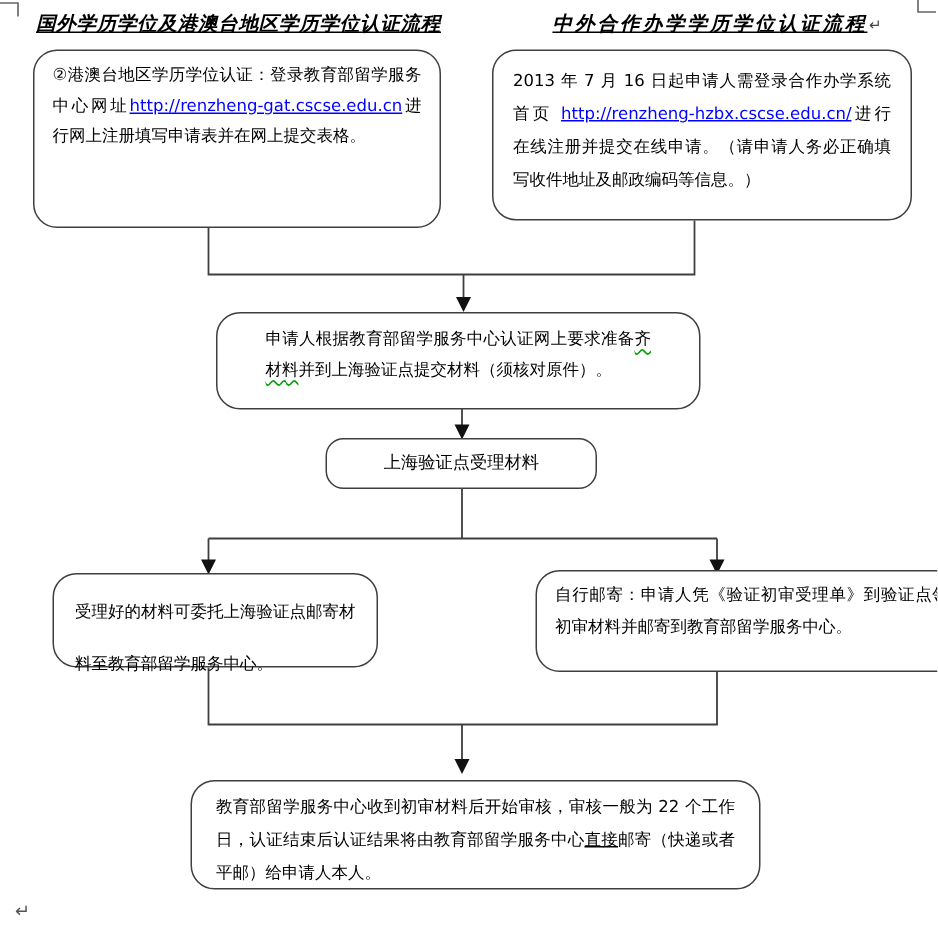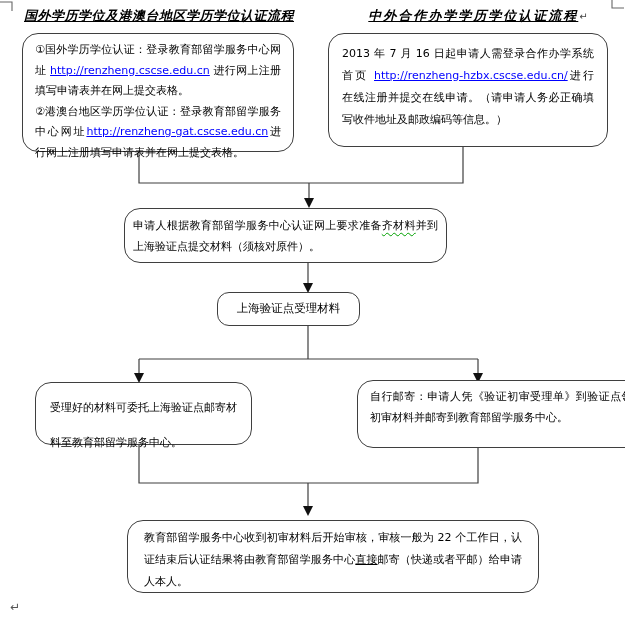--- a/index.html
+++ b/index.html
@@ -72,7 +72,6 @@
   </div>
 
   <div class="node node-overseas">
-    <p><span>①国外学历学位认证：登录教育部留学服务中心网址 </span><a class="link">http://renzheng.cscse.edu.cn</a><span> 进行网上注册填写申请表并在网上提交表格。</span></p>
     <p><span>②港澳台地区学历学位认证：登录教育部留学服务中心网址</span><a class="link">http://renzheng-gat.cscse.edu.cn</a><span>进行网上注册填写申请表并在网上提交表格。</span></p>
   </div>
 

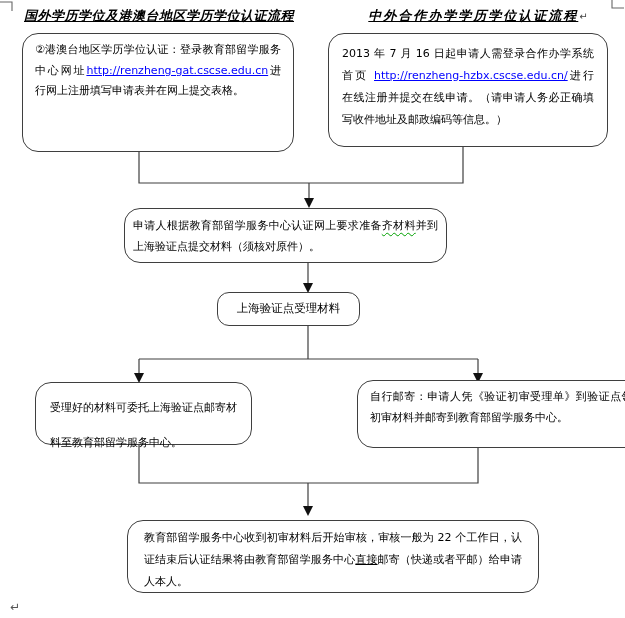--- a/index.html
+++ b/index.html
@@ -23,7 +23,7 @@
   .node p{margin:0;}
   .node-overseas{left:22px;top:33px;width:272px;height:119px;padding:6px 12px 0;line-height:20.5px;text-align:justify;}
   .node-joint{left:328px;top:33px;width:280px;height:114px;padding:9px 13px 0;line-height:22px;text-align:justify;}
-  .node-prepare{left:124px;top:208px;width:323px;height:55px;padding:6px 8px 0;line-height:21px;text-align:justify;}
+  .node-prepare{left:144px;top:208px;width:323px;height:65px;padding:6px 32px 0;line-height:21px;text-align:justify;}
   .node-accept{left:217px;top:292px;width:143px;height:34px;line-height:31px;text-align:center;border-radius:12px;font-size:11.5px;}
   .node-entrust{left:35px;top:382px;width:217px;height:63px;padding:7px 14px 0;line-height:35px;}
   .node-selfmail{left:357px;top:380px;width:300px;height:68px;padding:5px 12px 0;line-height:21px;text-align:justify;}

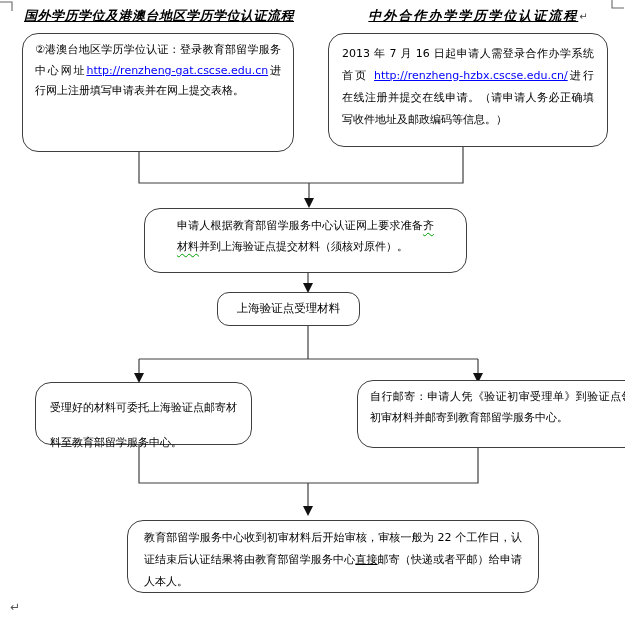--- a/index.html
+++ b/index.html
@@ -24,7 +24,7 @@
   .node-overseas{left:22px;top:33px;width:272px;height:119px;padding:6px 12px 0;line-height:20.5px;text-align:justify;}
   .node-joint{left:328px;top:33px;width:280px;height:114px;padding:9px 13px 0;line-height:22px;text-align:justify;}
   .node-prepare{left:144px;top:208px;width:323px;height:65px;padding:6px 32px 0;line-height:21px;text-align:justify;}
-  .node-accept{left:217px;top:292px;width:143px;height:34px;line-height:31px;text-align:center;border-radius:12px;font-size:11.5px;}
+  .node-accept{left:217px;top:292px;width:181px;height:34px;line-height:31px;text-align:center;border-radius:12px;font-size:11.5px;}
   .node-entrust{left:35px;top:382px;width:217px;height:63px;padding:7px 14px 0;line-height:35px;}
   .node-selfmail{left:357px;top:380px;width:300px;height:68px;padding:5px 12px 0;line-height:21px;text-align:justify;}
   .node-review{left:127px;top:520px;width:412px;height:73px;padding:6px 16px 0;line-height:22px;text-align:justify;}

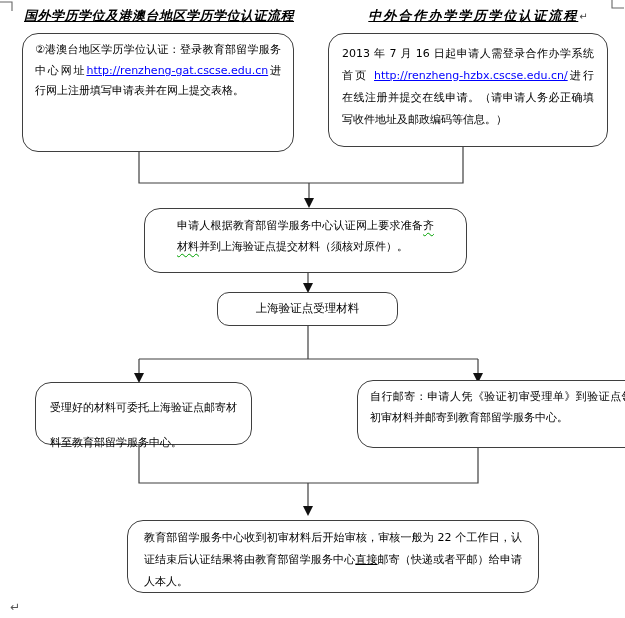--- a/index.html
+++ b/index.html
@@ -27,7 +27,7 @@
   .node-accept{left:217px;top:292px;width:181px;height:34px;line-height:31px;text-align:center;border-radius:12px;font-size:11.5px;}
   .node-entrust{left:35px;top:382px;width:217px;height:63px;padding:7px 14px 0;line-height:35px;}
   .node-selfmail{left:357px;top:380px;width:300px;height:68px;padding:5px 12px 0;line-height:21px;text-align:justify;}
-  .node-review{left:127px;top:520px;width:412px;height:73px;padding:6px 16px 0;line-height:22px;text-align:justify;}
+  .node-review{left:127px;top:520px;width:380px;height:73px;padding:6px 16px 0;line-height:22px;text-align:justify;}
   
   .link{color:#0000ff;text-decoration:underline;cursor:pointer;word-break:break-all;}
   .squiggle{text-decoration:underline;text-decoration-style:wavy;text-decoration-color:#00a000;text-decoration-thickness:1px;text-underline-offset:3px;}

